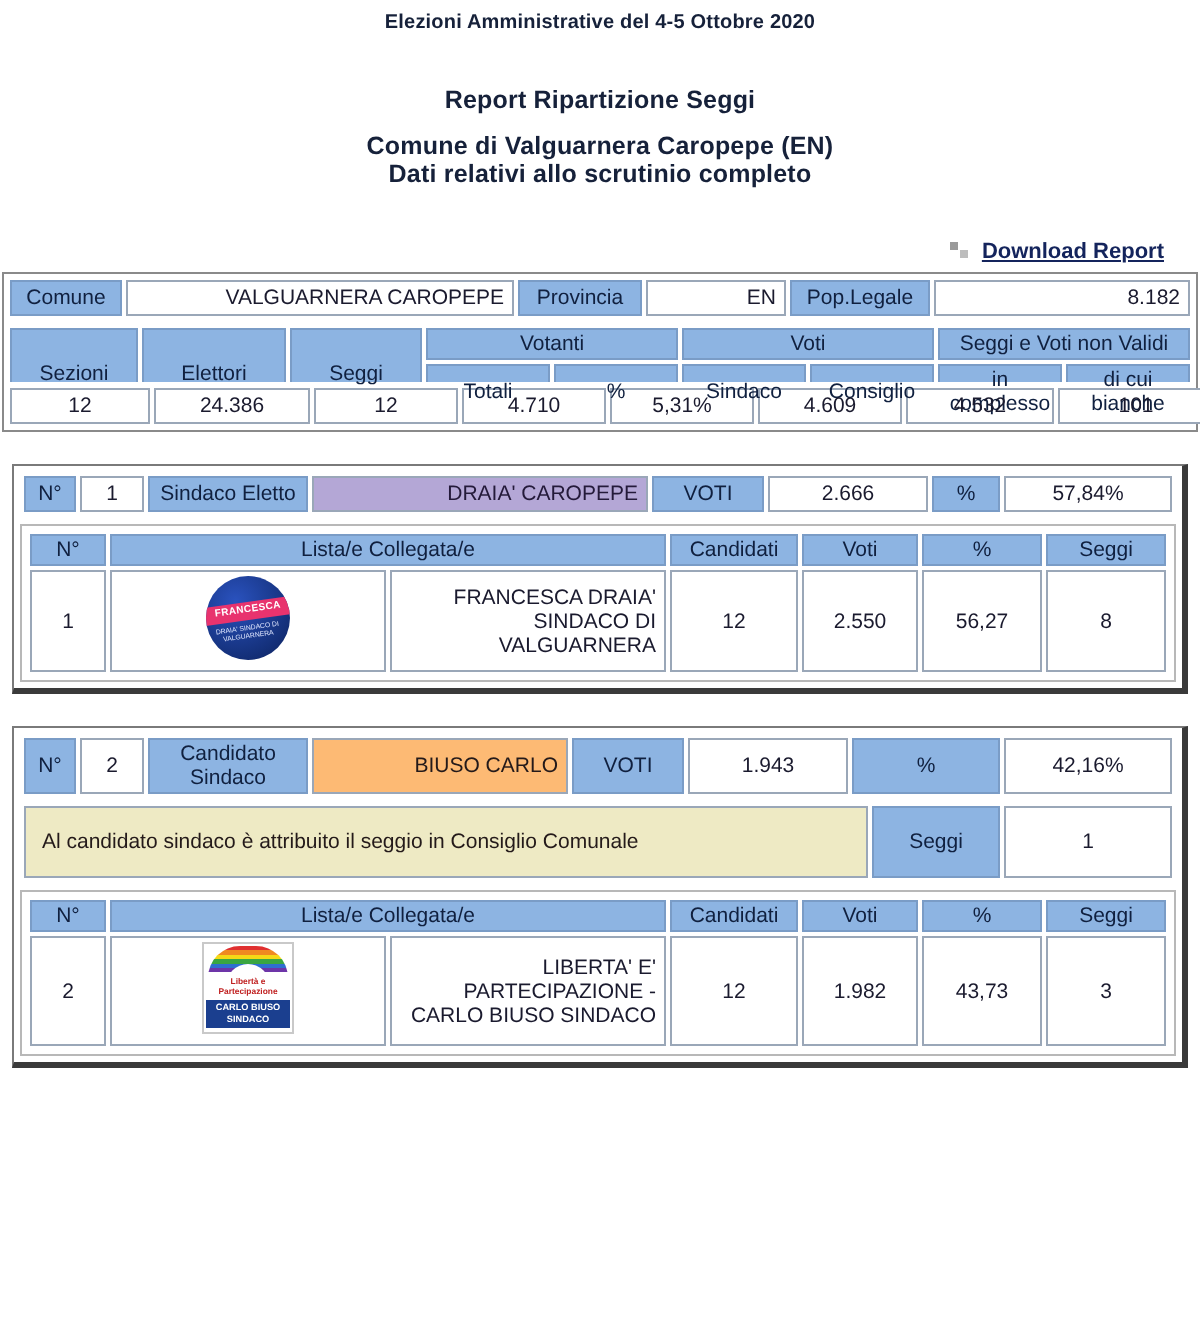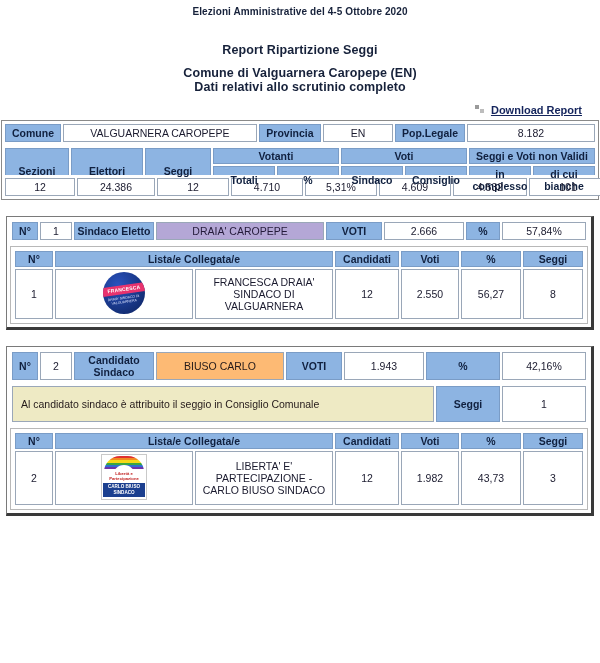--- a/index.html
+++ b/index.html
@@ -27,7 +27,7 @@
   .title-main   { font-size: 10px; margin-bottom: 26px; }
   .title-sub1   { font-size: 12.5px; margin-bottom: 9px; }
   .title-sub2   { font-size: 12.5px; }
-  .title-sub3   { font-size: 12.5px; margin-bottom: 8px; }
+  .title-sub3   { font-size: 12.5px; margin-bottom: 24px; }
 
   
   .download-row {

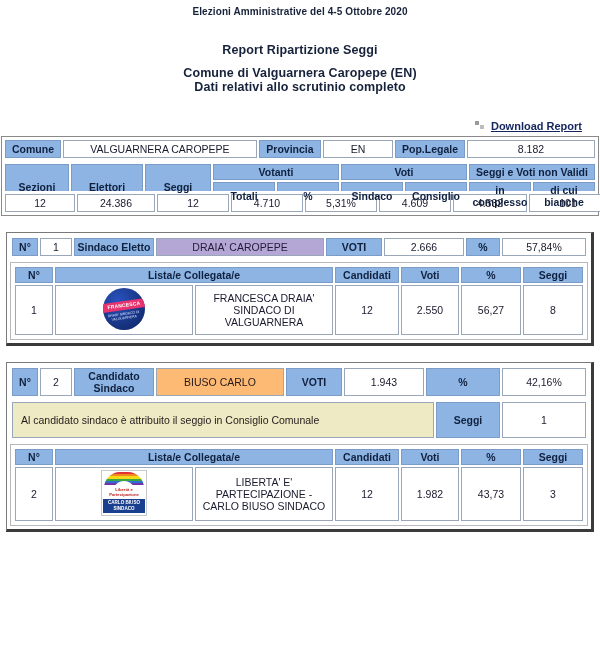--- a/index.html
+++ b/index.html
@@ -79,7 +79,7 @@
   }
   .hdr {
     background: #8db4e2;
-    font-weight: bold;
+    font-weight: normal;
     text-align: center;
     color: #10203f;
     border: 1px solid #7a9cc6;

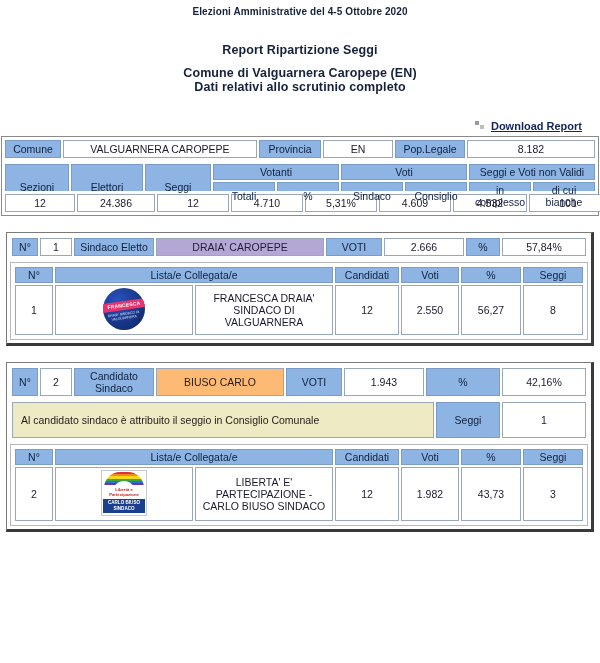--- a/index.html
+++ b/index.html
@@ -86,7 +86,7 @@
     margin-top: 19px;
   }
   .num   { text-align: center; }
-  .left  { text-align: center; }
+  .left  { text-align: right; }
 
   
   .block {

